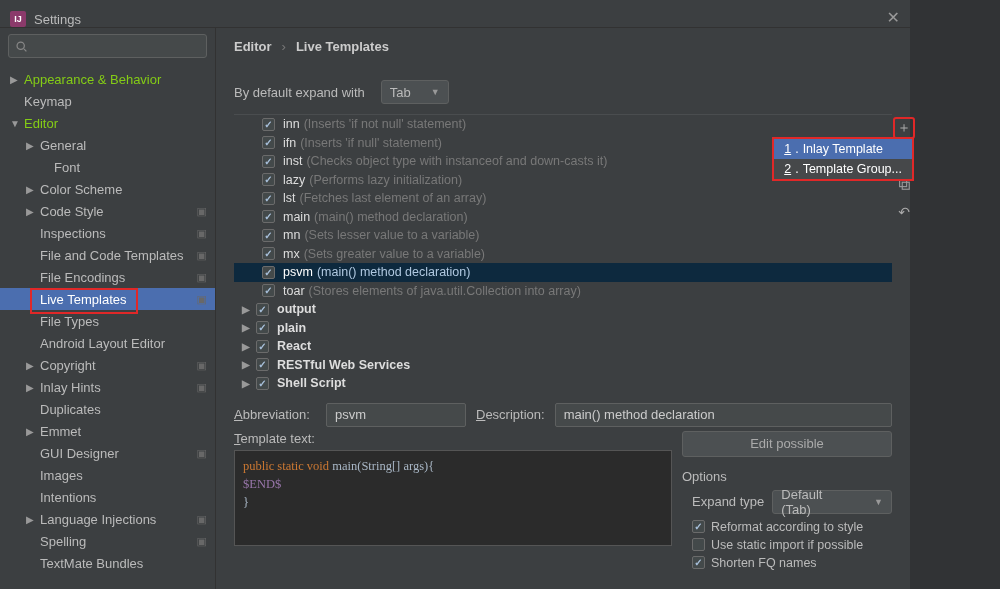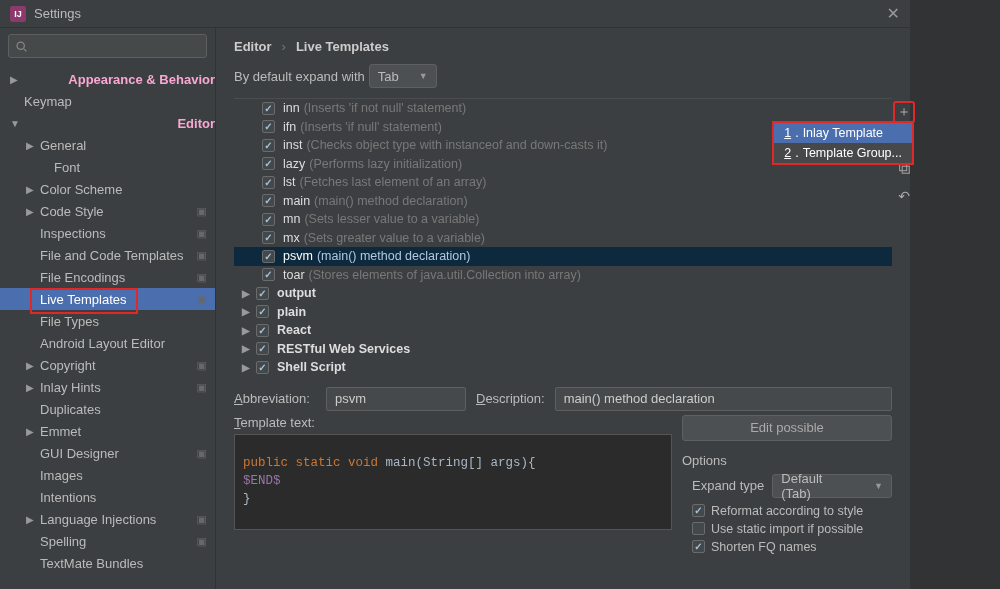--- a/index.html
+++ b/index.html
@@ -5,7 +5,7 @@
 * { margin: 0; padding: 0; box-sizing: border-box; }
 body { font-family: "Segoe UI", Arial, sans-serif; font-size: 13px; background: #3c3f41; color: #bbbbbb; width: 1000px; height: 589px; overflow: hidden; position: relative; }
 .window { width: 910px; height: 589px; background: #3c3f41; position: relative; }
-.titlebar { height: 28px; display: flex; align-items: center; padding: 0 10px; border-bottom: 1px solid #323232; }
+.titlebar { height: 28px; display: flex; align-items: flex-end; padding: 0 10px; border-bottom: 1px solid #323232; }
 .titlebar .app-icon { width: 16px; height: 16px; background: #8b3a6b; border-radius: 2px; margin-right: 8px; display:flex; align-items:center; justify-content:center; color:#fff; font-size:9px; font-weight:bold;}
 .titlebar .close { margin-left: auto; cursor: pointer; color: #999; font-size: 16px; }
 .body { display: flex; height: calc(100% - 28px); }

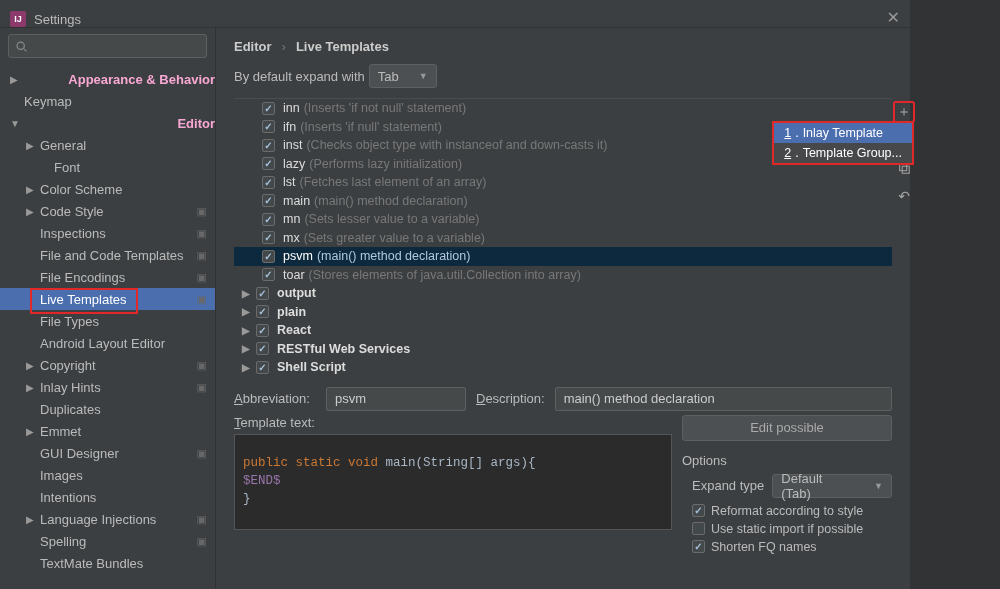--- a/index.html
+++ b/index.html
@@ -20,7 +20,7 @@
 .tree-row .arrow.empty { visibility: hidden; }
 .tree-row .lbl { flex: 1; white-space: nowrap; }
 .tree-row .mod { color: #686868; margin-right: 8px; font-size: 11px; }
-.tree-row.top-parent > .lbl { font-weight: 700; color: #f9a8d4; text-align: right; }
+.tree-row.top-parent > .lbl { font-weight: 400; color: #84cc16; }
 .tree-row.selected { background: #4b6eaf; color: #fff; }
 .tree-row.selected .lbl { color: #fff; }
 .tree-row.redbox::after { content: ""; position: absolute; left: 30px; top: 0; width: 104px; height: 22px; border: 2px solid #e02828; pointer-events: none; }

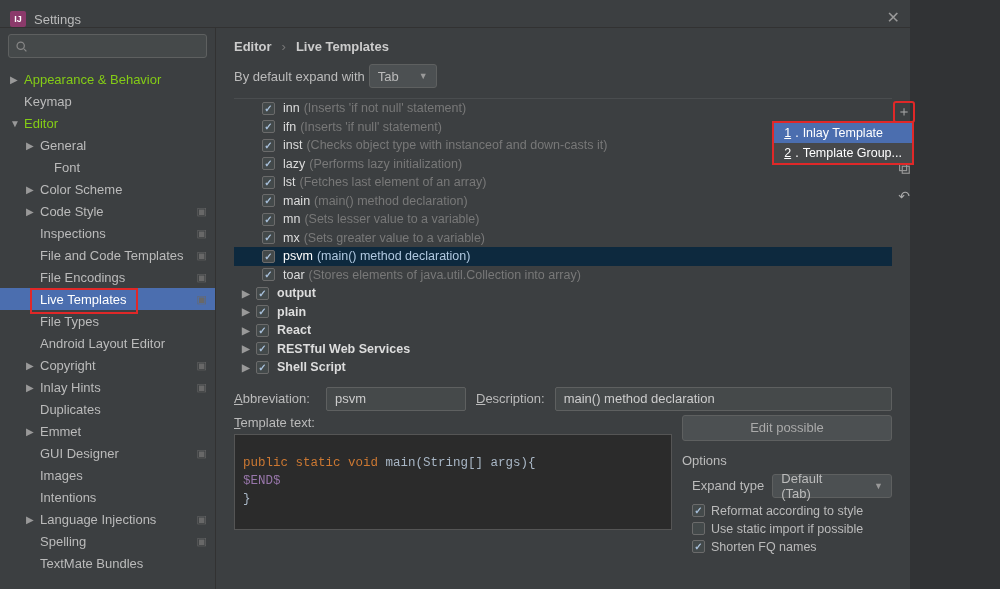--- a/index.html
+++ b/index.html
@@ -27,7 +27,7 @@
 .main { flex: 1; display: flex; flex-direction: column; position: relative; }
 .breadcrumb { height: 36px; display: flex; align-items: center; padding: 0 18px; gap: 10px; color: #ccc; font-weight: 600; }
 .breadcrumb .sep { color: #777; font-weight: normal; }
-.default-expand { padding: 0 18px 10px; display: flex; align-items: center; gap: 4px; color: #bbb; }
+.default-expand { padding: 0 18px 10px; display: flex; align-items: center; gap: 16px; color: #bbb; margin-top: 16px; }
 .combo { background: #4c5052; border: 1px solid #5e6060; border-radius: 3px; height: 24px; display: flex; align-items: center; padding: 0 8px; gap: 20px; color: #bbb; }
 .combo .chev { font-size: 9px; color: #999; }
 .list-area { margin: 0 18px; position: relative; border-top: 1px solid #4a4d4f; }

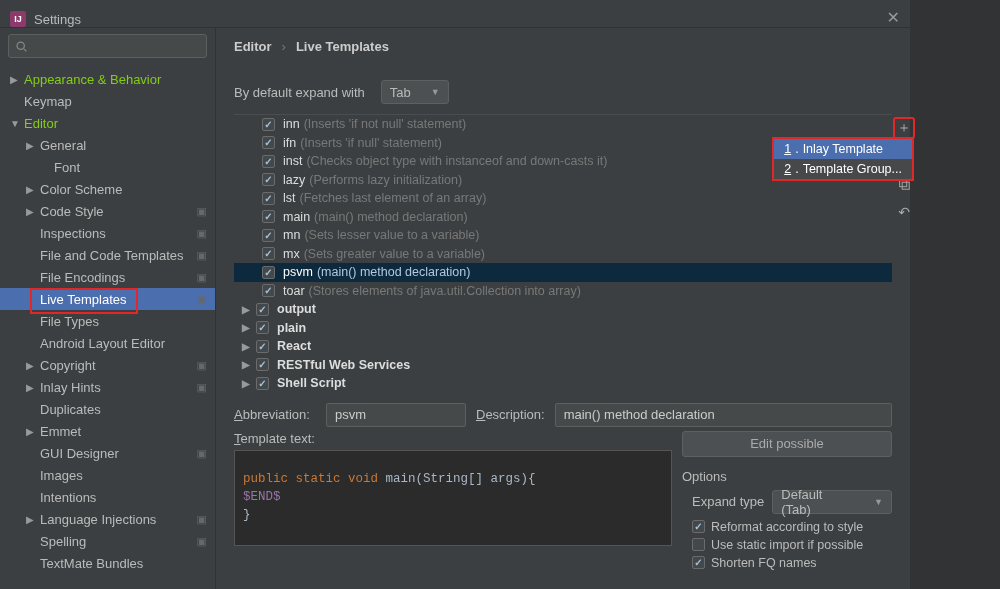--- a/index.html
+++ b/index.html
@@ -56,7 +56,7 @@
 .template-text { margin: 4px 18px 0; display: flex; gap: 10px; }
 .template-text .left { flex: 1; }
 .template-text .left .hdr { color: #bbb; margin-bottom: 4px; }
-.template-text .editor { background: #2b2b2b; border: 1px solid #555; height: 96px; padding: 19px 8px; font-family: Liberation Mono, monospace; font-size: 12.5px; line-height: 1.45; color: #a9b7c6; overflow: hidden; }
+.template-text .editor { background: #2b2b2b; border: 1px solid #555; height: 96px; padding: 6px 8px; font-family: Liberation Serif, serif; font-size: 12.5px; line-height: 1.45; color: #a9b7c6; overflow: hidden; }
 .editor .kw { color: #cc7832; }
 .editor .var { color: #9876aa; }
 .template-text .right { width: 210px; display: flex; flex-direction: column; gap: 6px; }

